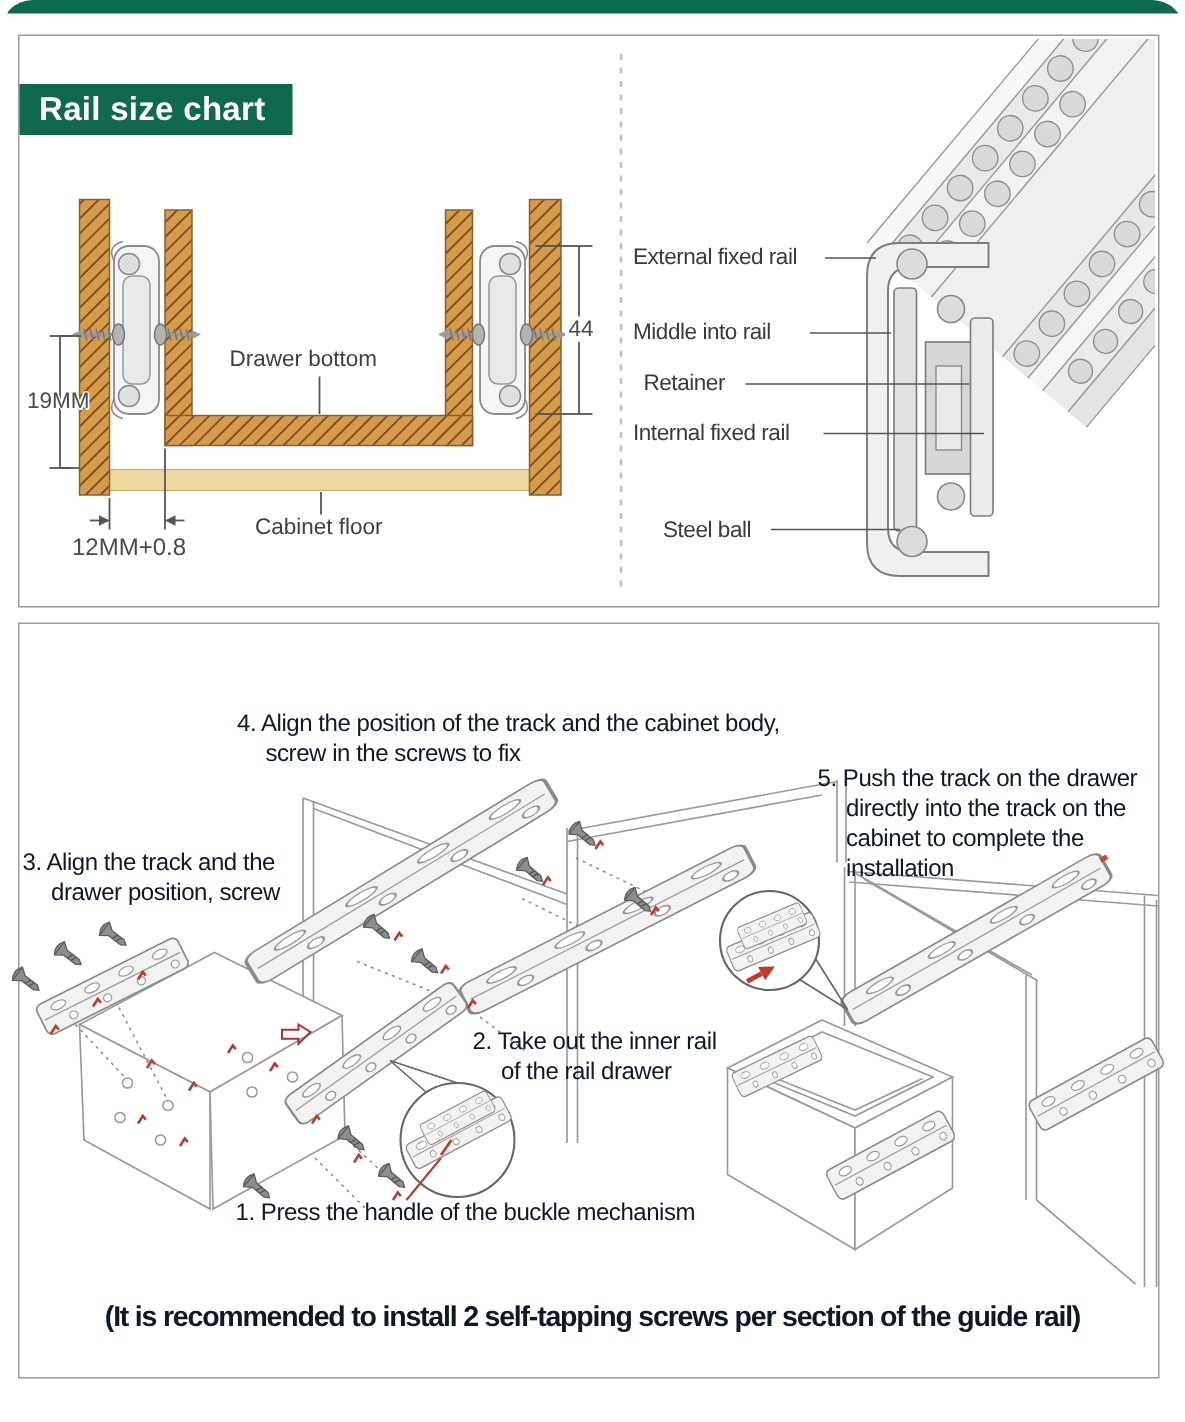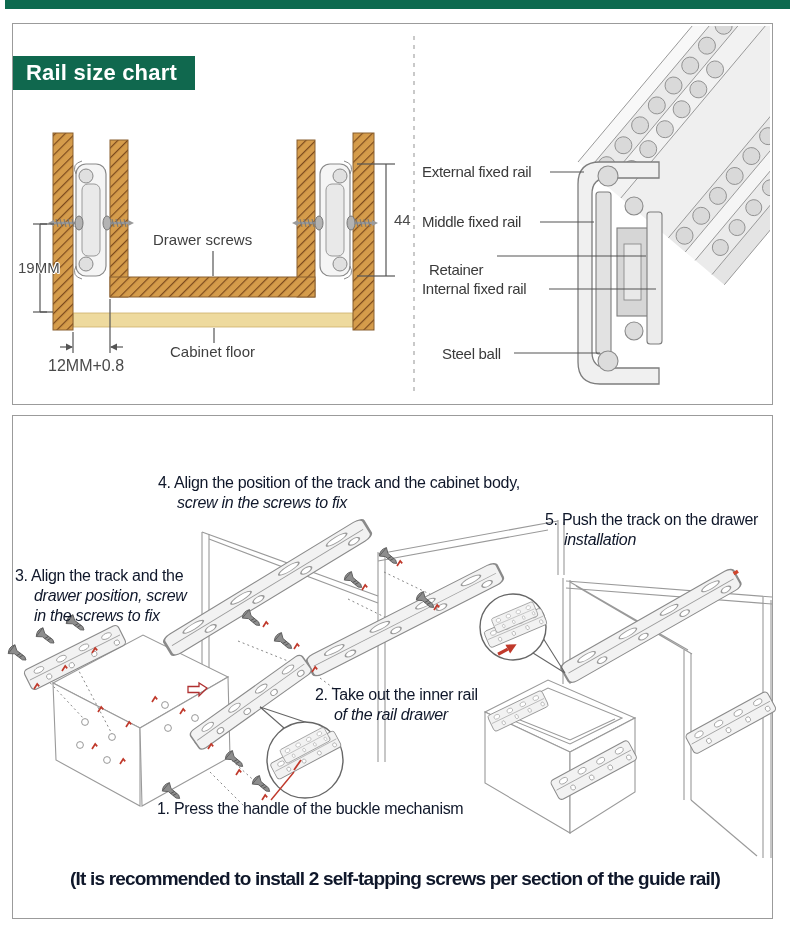--- a/index.html
+++ b/index.html
@@ -4,7 +4,7 @@
 <style>
   html,body{margin:0;padding:0;background:#fff;}
   .page{position:relative;width:790px;height:948px;background:#fff;overflow:hidden;
-        font-family:"Liberation Sans",sans-serif;}
+        font-family:"Liberation Sans",sans-serif;border-radius:22px;}
   .topbar{position:absolute;left:5px;top:0;right:0;height:9px;background:#0d6a4f;}
   .box{position:absolute;left:12px;width:759px;border:1.5px solid #9b9b9b;background:#fff;}
   .box1{top:23px;height:380px;}

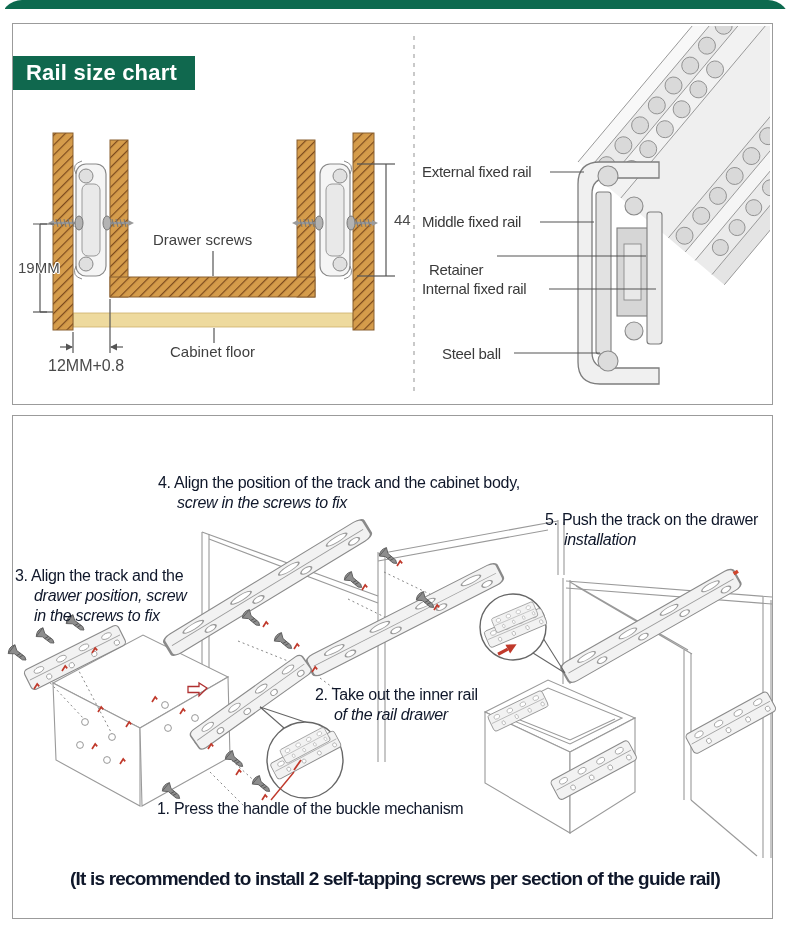--- a/index.html
+++ b/index.html
@@ -335,7 +335,7 @@
 
   <div class="dim" style="left:18px;top:259px;">19MM</div>
   <div class="dim" style="left:48px;top:357px;font-size:16px;">12MM+0.8</div>
-  <div class="dim dim44" style="left:377px;top:211px;margin-left:15px;">44</div>
+  <div class="dim dim44" style="left:377px;top:211px;">44</div>
 
   <div class="lbl" style="left:153px;top:231px;">Drawer screws</div>
   <div class="lbl" style="left:170px;top:343px;">Cabinet floor</div>

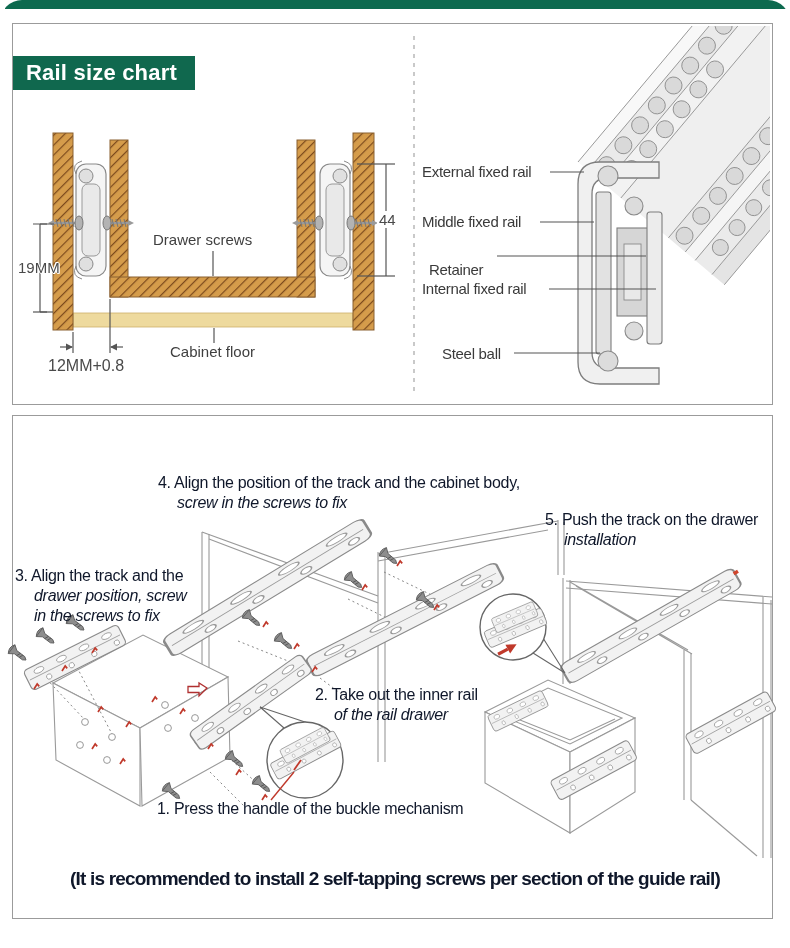--- a/index.html
+++ b/index.html
@@ -341,7 +341,7 @@
   <div class="lbl" style="left:170px;top:343px;">Cabinet floor</div>
 
   <div class="part-label" style="left:422px;top:163px;">External fixed rail</div>
-  <div class="part-label" style="left:422px;top:213px;">Middle fixed rail</div>
+  <div class="part-label" style="left:422px;top:213px;">Middle into rail</div>
   <div class="part-label" style="left:429px;top:261px;">Retainer</div>
   <div class="part-label" style="left:422px;top:280px;">Internal fixed rail</div>
   <div class="part-label" style="left:442px;top:345px;">Steel ball</div>

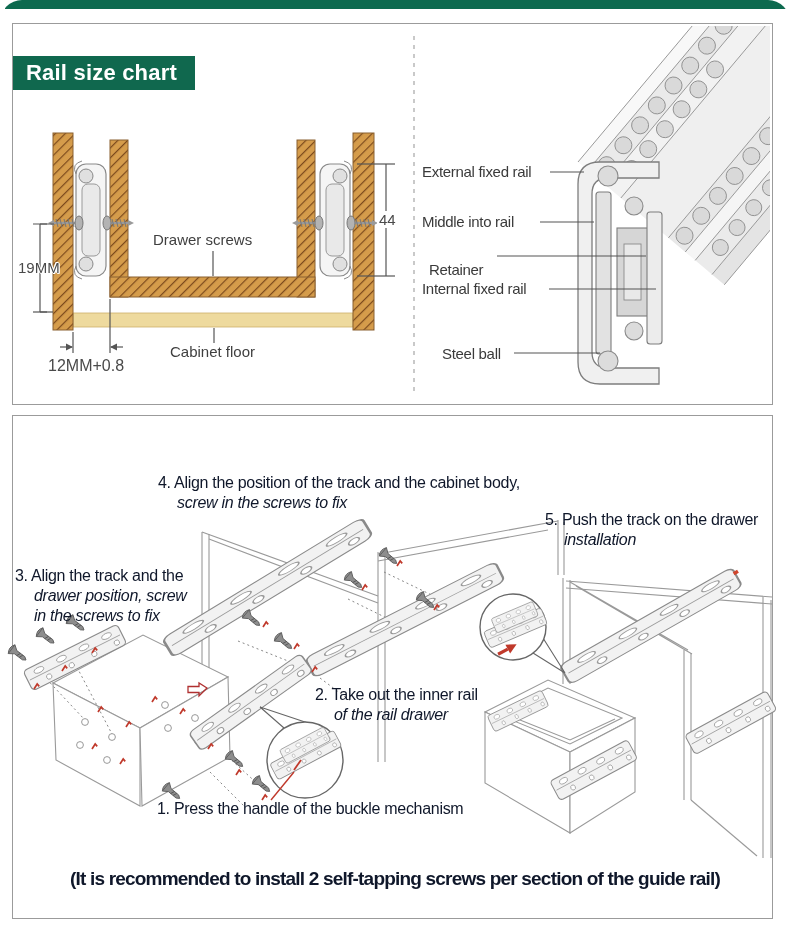--- a/index.html
+++ b/index.html
@@ -337,7 +337,7 @@
   <div class="dim" style="left:48px;top:357px;font-size:16px;">12MM+0.8</div>
   <div class="dim dim44" style="left:377px;top:211px;">44</div>
 
-  <div class="lbl" style="left:153px;top:231px;">Drawer screws</div>
+  <div class="lbl" style="left:153px;top:231px;">Drawer bottom</div>
   <div class="lbl" style="left:170px;top:343px;">Cabinet floor</div>
 
   <div class="part-label" style="left:422px;top:163px;">External fixed rail</div>

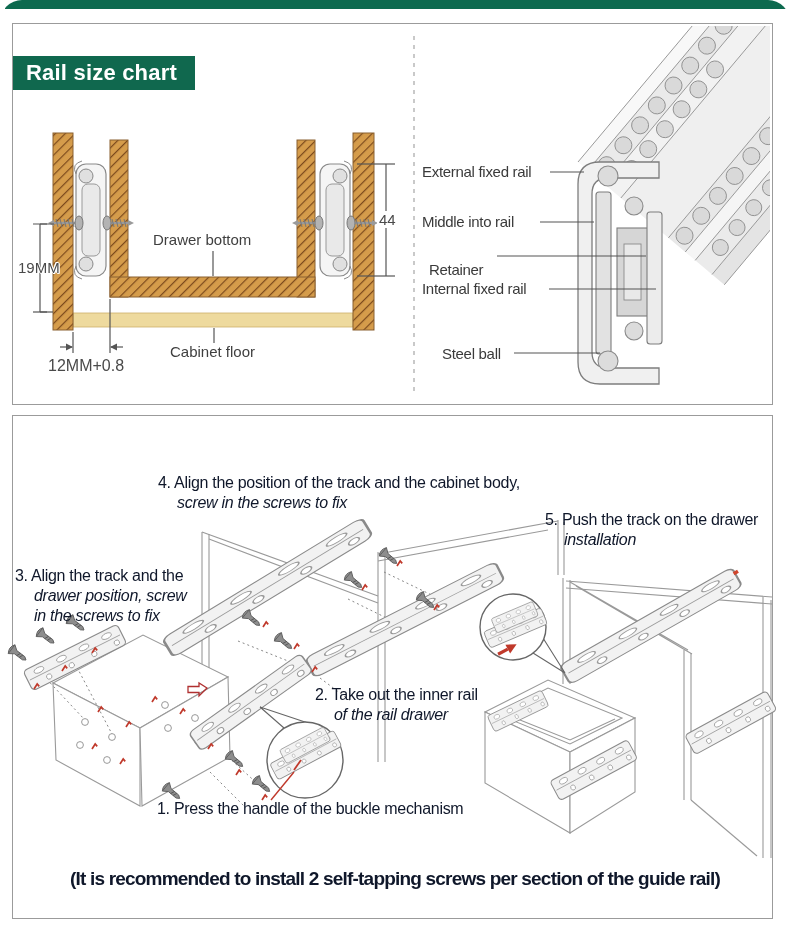--- a/index.html
+++ b/index.html
@@ -342,7 +342,7 @@
 
   <div class="part-label" style="left:422px;top:163px;">External fixed rail</div>
   <div class="part-label" style="left:422px;top:213px;">Middle into rail</div>
-  <div class="part-label" style="left:429px;top:261px;">Retainer</div>
+  <div class="part-label" style="left:429px;top:247px;">Retainer</div>
   <div class="part-label" style="left:422px;top:280px;">Internal fixed rail</div>
   <div class="part-label" style="left:442px;top:345px;">Steel ball</div>
 

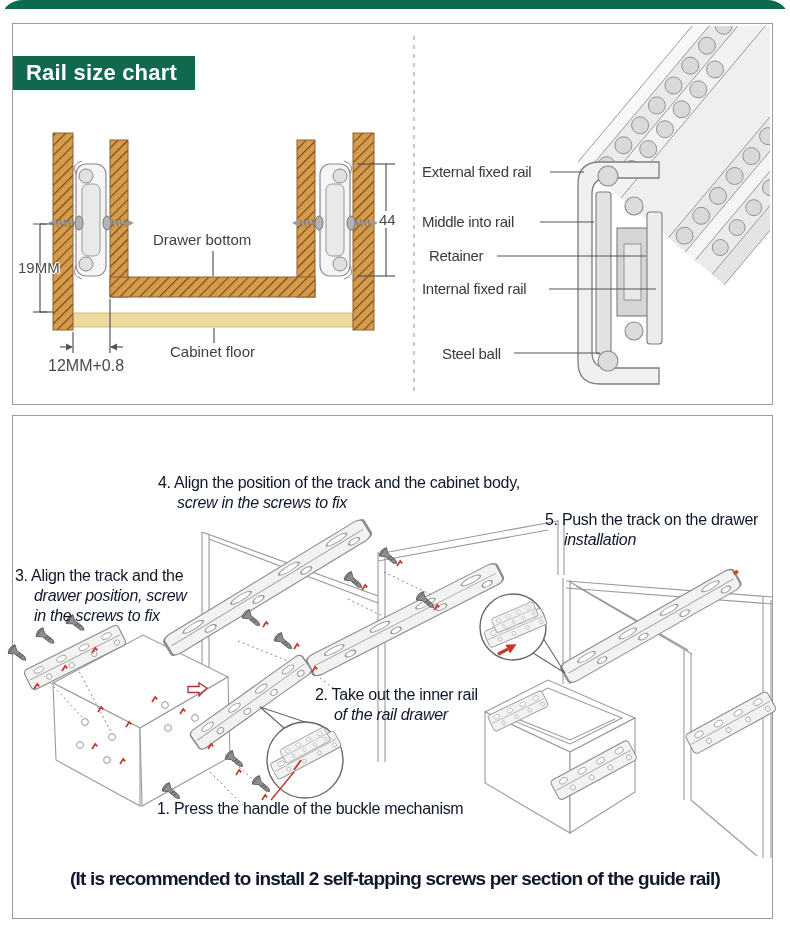--- a/index.html
+++ b/index.html
@@ -22,7 +22,7 @@
   .step{position:absolute;color:#0f172a;font-size:16px;letter-spacing:-0.3px;line-height:20px;
         white-space:nowrap;z-index:2;}
   .step span{display:block;}
-  .step .ind{margin-left:19px;font-style:italic;}
+  .step .ind{margin-left:19px;}
   .note{position:absolute;left:0;top:868px;width:100%;text-align:center;color:#0f172a;
         font-weight:bold;font-size:19px;letter-spacing:-0.8px;z-index:2;}
 </style>

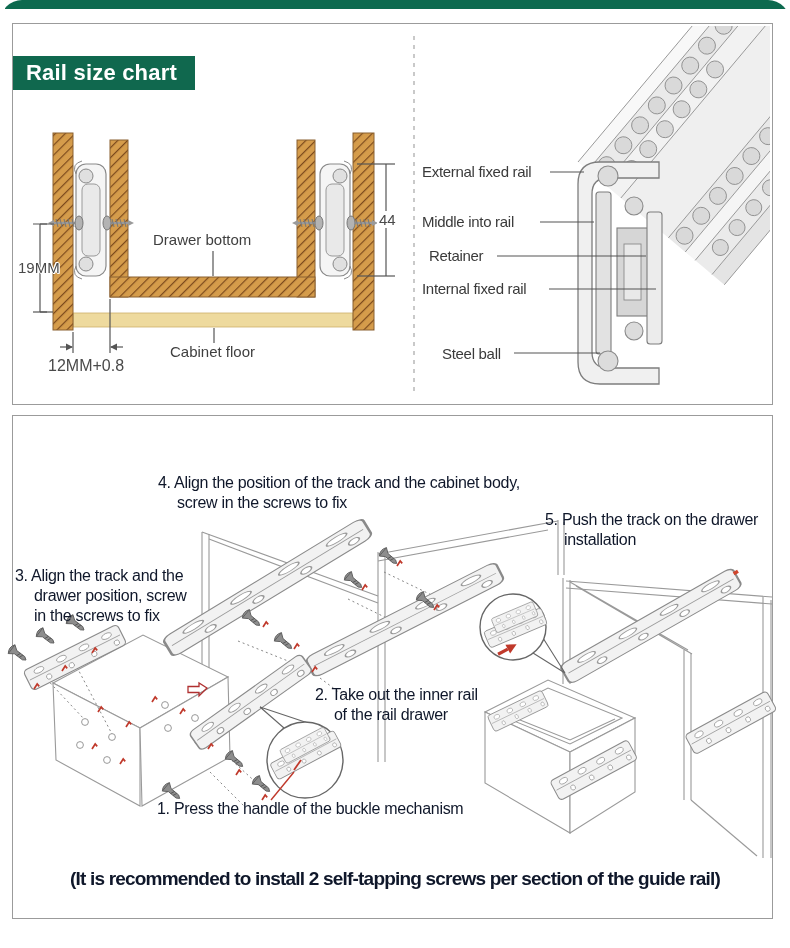--- a/index.html
+++ b/index.html
@@ -352,6 +352,7 @@
   </div>
   <div class="step" style="left:545px;top:510px;">
     <span>5. Push the track on the drawer</span>
+    <span class="ind">directly into the track on the</span>
     <span class="ind">installation</span>
   </div>
   <div class="step" style="left:15px;top:566px;">

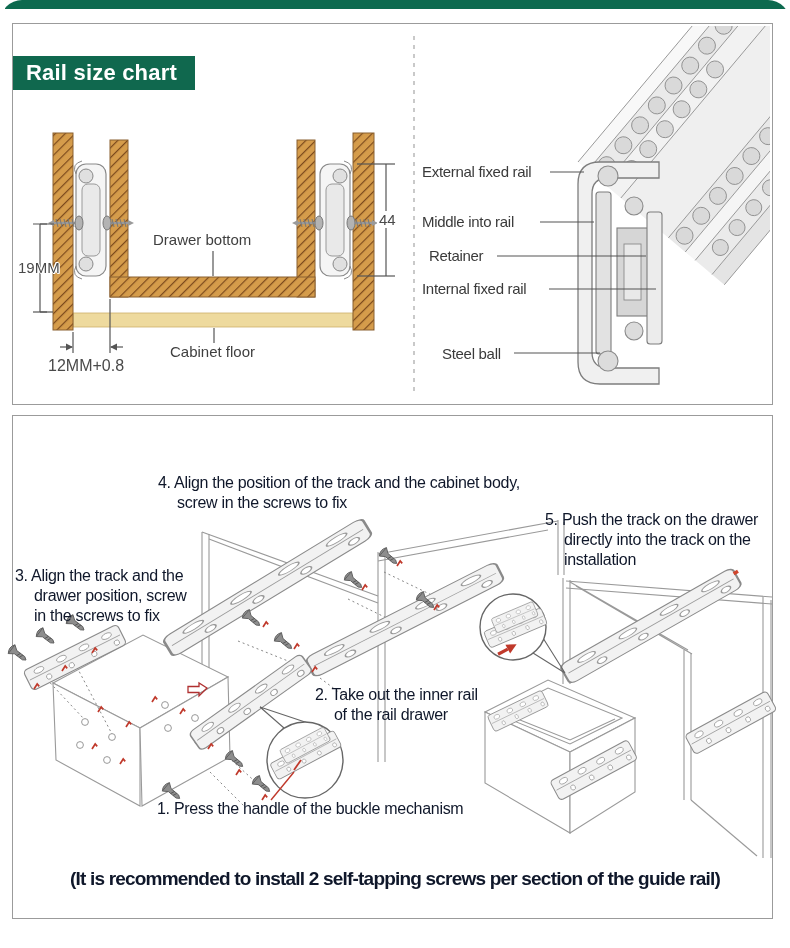--- a/index.html
+++ b/index.html
@@ -353,6 +353,7 @@
   <div class="step" style="left:545px;top:510px;">
     <span>5. Push the track on the drawer</span>
     <span class="ind">directly into the track on the</span>
+    <span class="ind">cabinet to complete the</span>
     <span class="ind">installation</span>
   </div>
   <div class="step" style="left:15px;top:566px;">

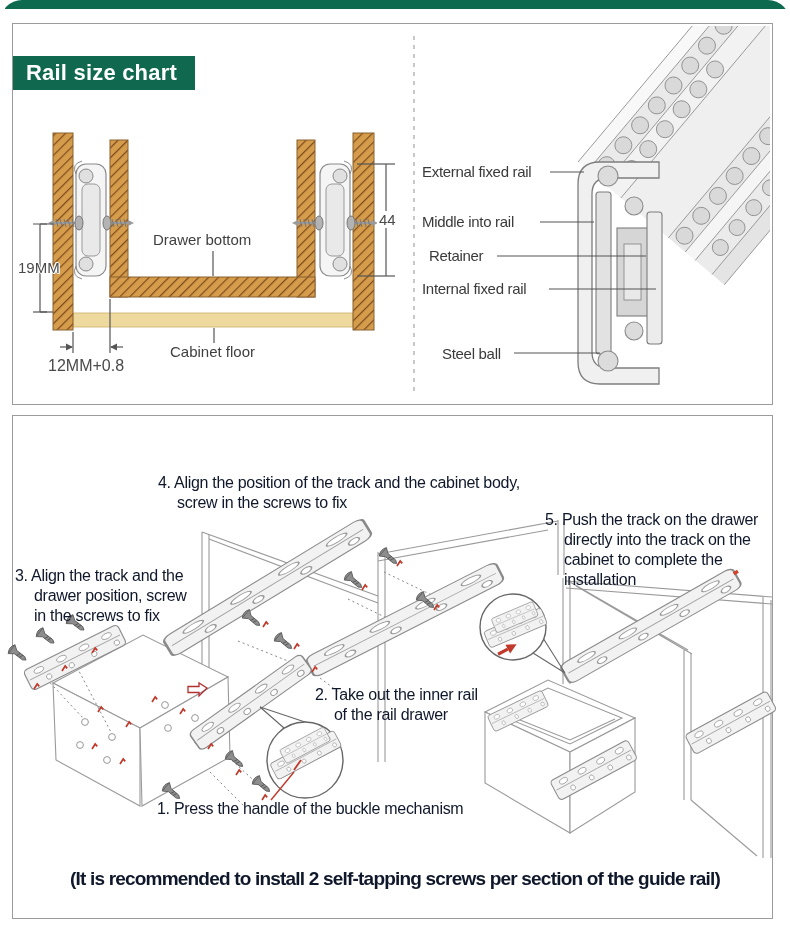--- a/index.html
+++ b/index.html
@@ -359,7 +359,6 @@
   <div class="step" style="left:15px;top:566px;">
     <span>3. Align the track and the</span>
     <span class="ind">drawer position, screw</span>
-    <span class="ind">in the screws to fix</span>
   </div>
   <div class="step" style="left:315px;top:685px;">
     <span>2. Take out the inner rail</span>

